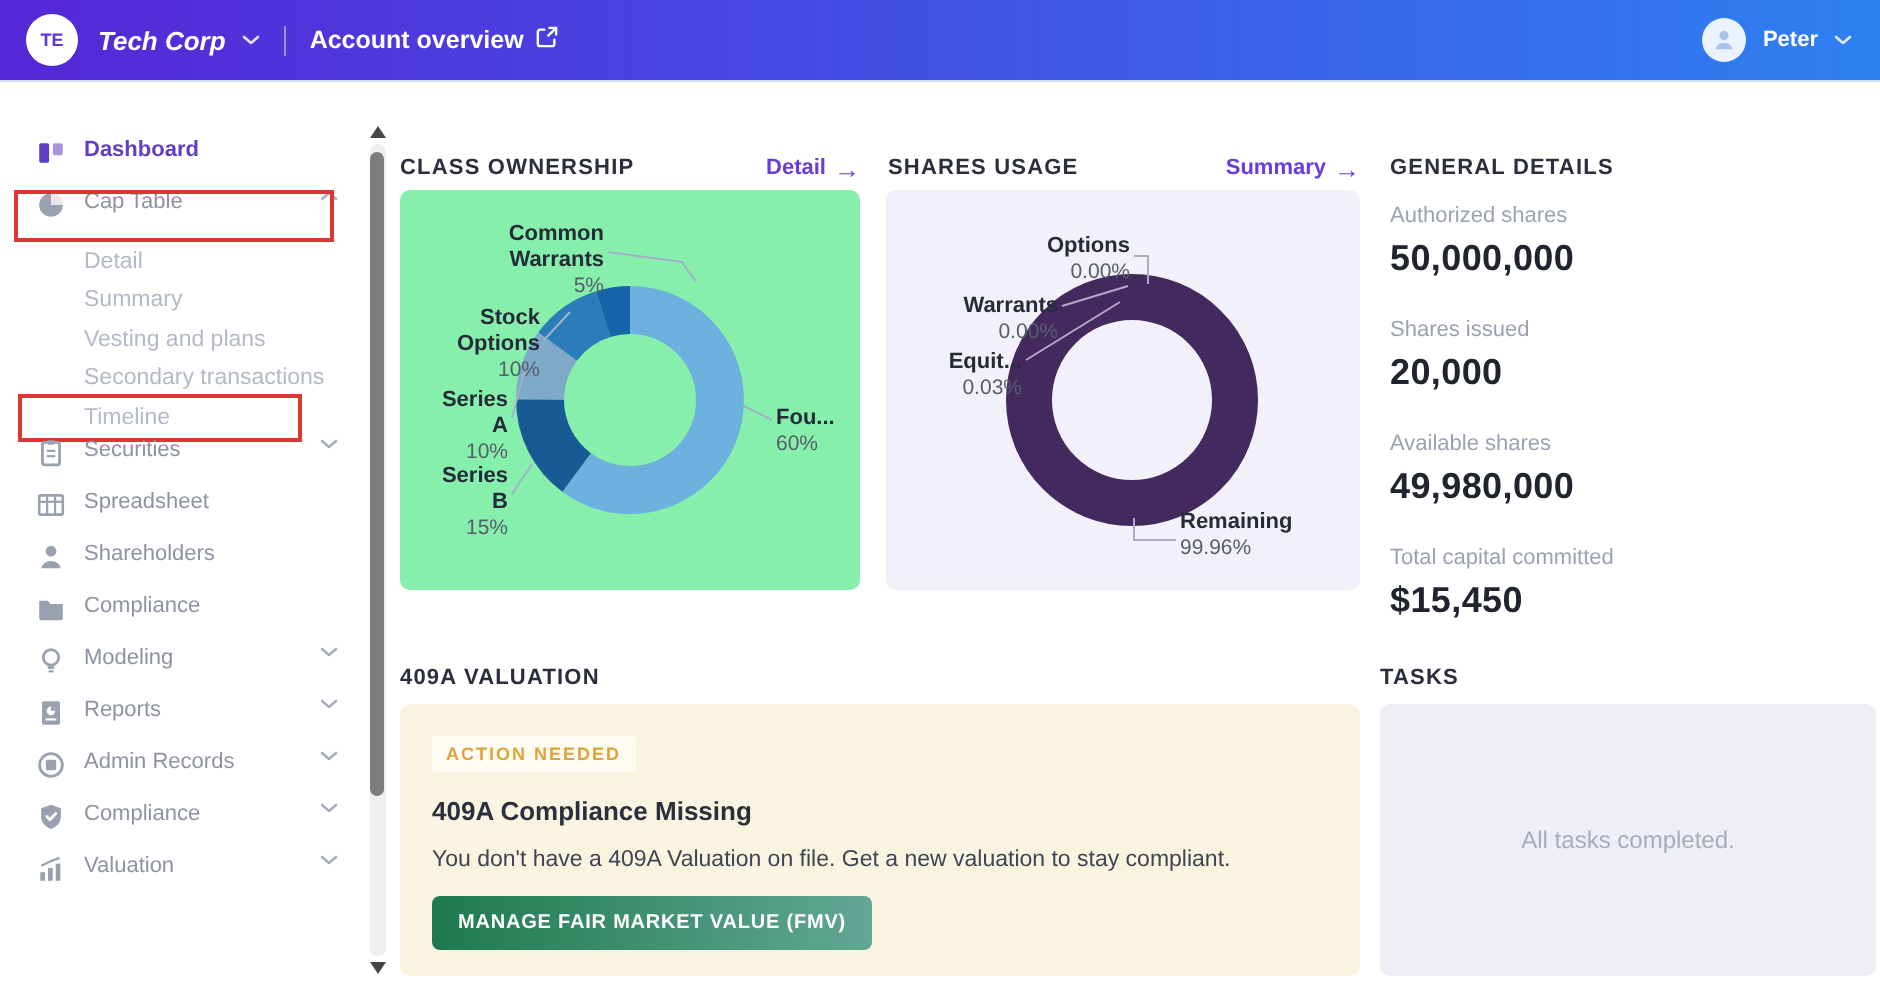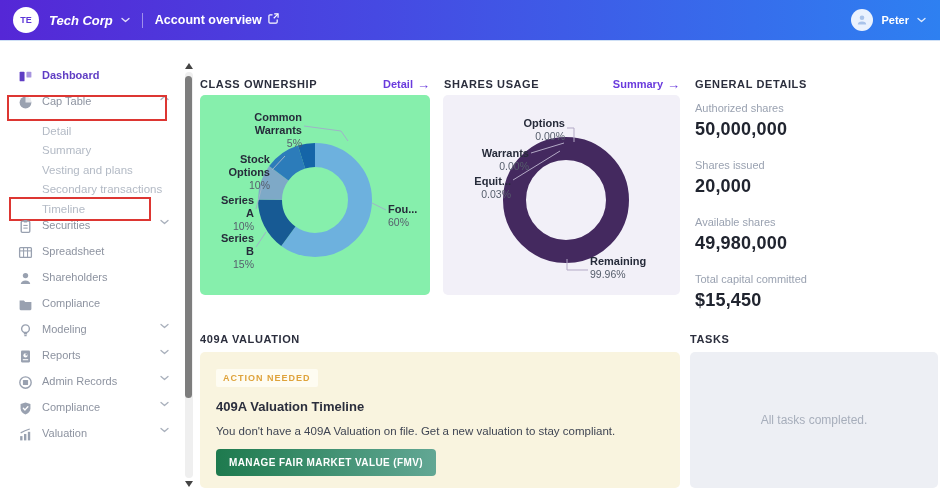--- a/index.html
+++ b/index.html
@@ -400,7 +400,7 @@
 
   <section class="card" id="card-409a">
     <span class="badge">ACTION NEEDED</span>
-    <h3 class="v-title">409A Valuation Timeline</h3>
+    <h3 class="v-title">409A Compliance Missing</h3>
     <p class="v-body">You don't have a 409A Valuation on file. Get a new valuation to stay compliant.</p>
     <div class="btn-row">
       <button class="btn btn-manage">MANAGE FAIR MARKET VALUE (FMV)</button>

